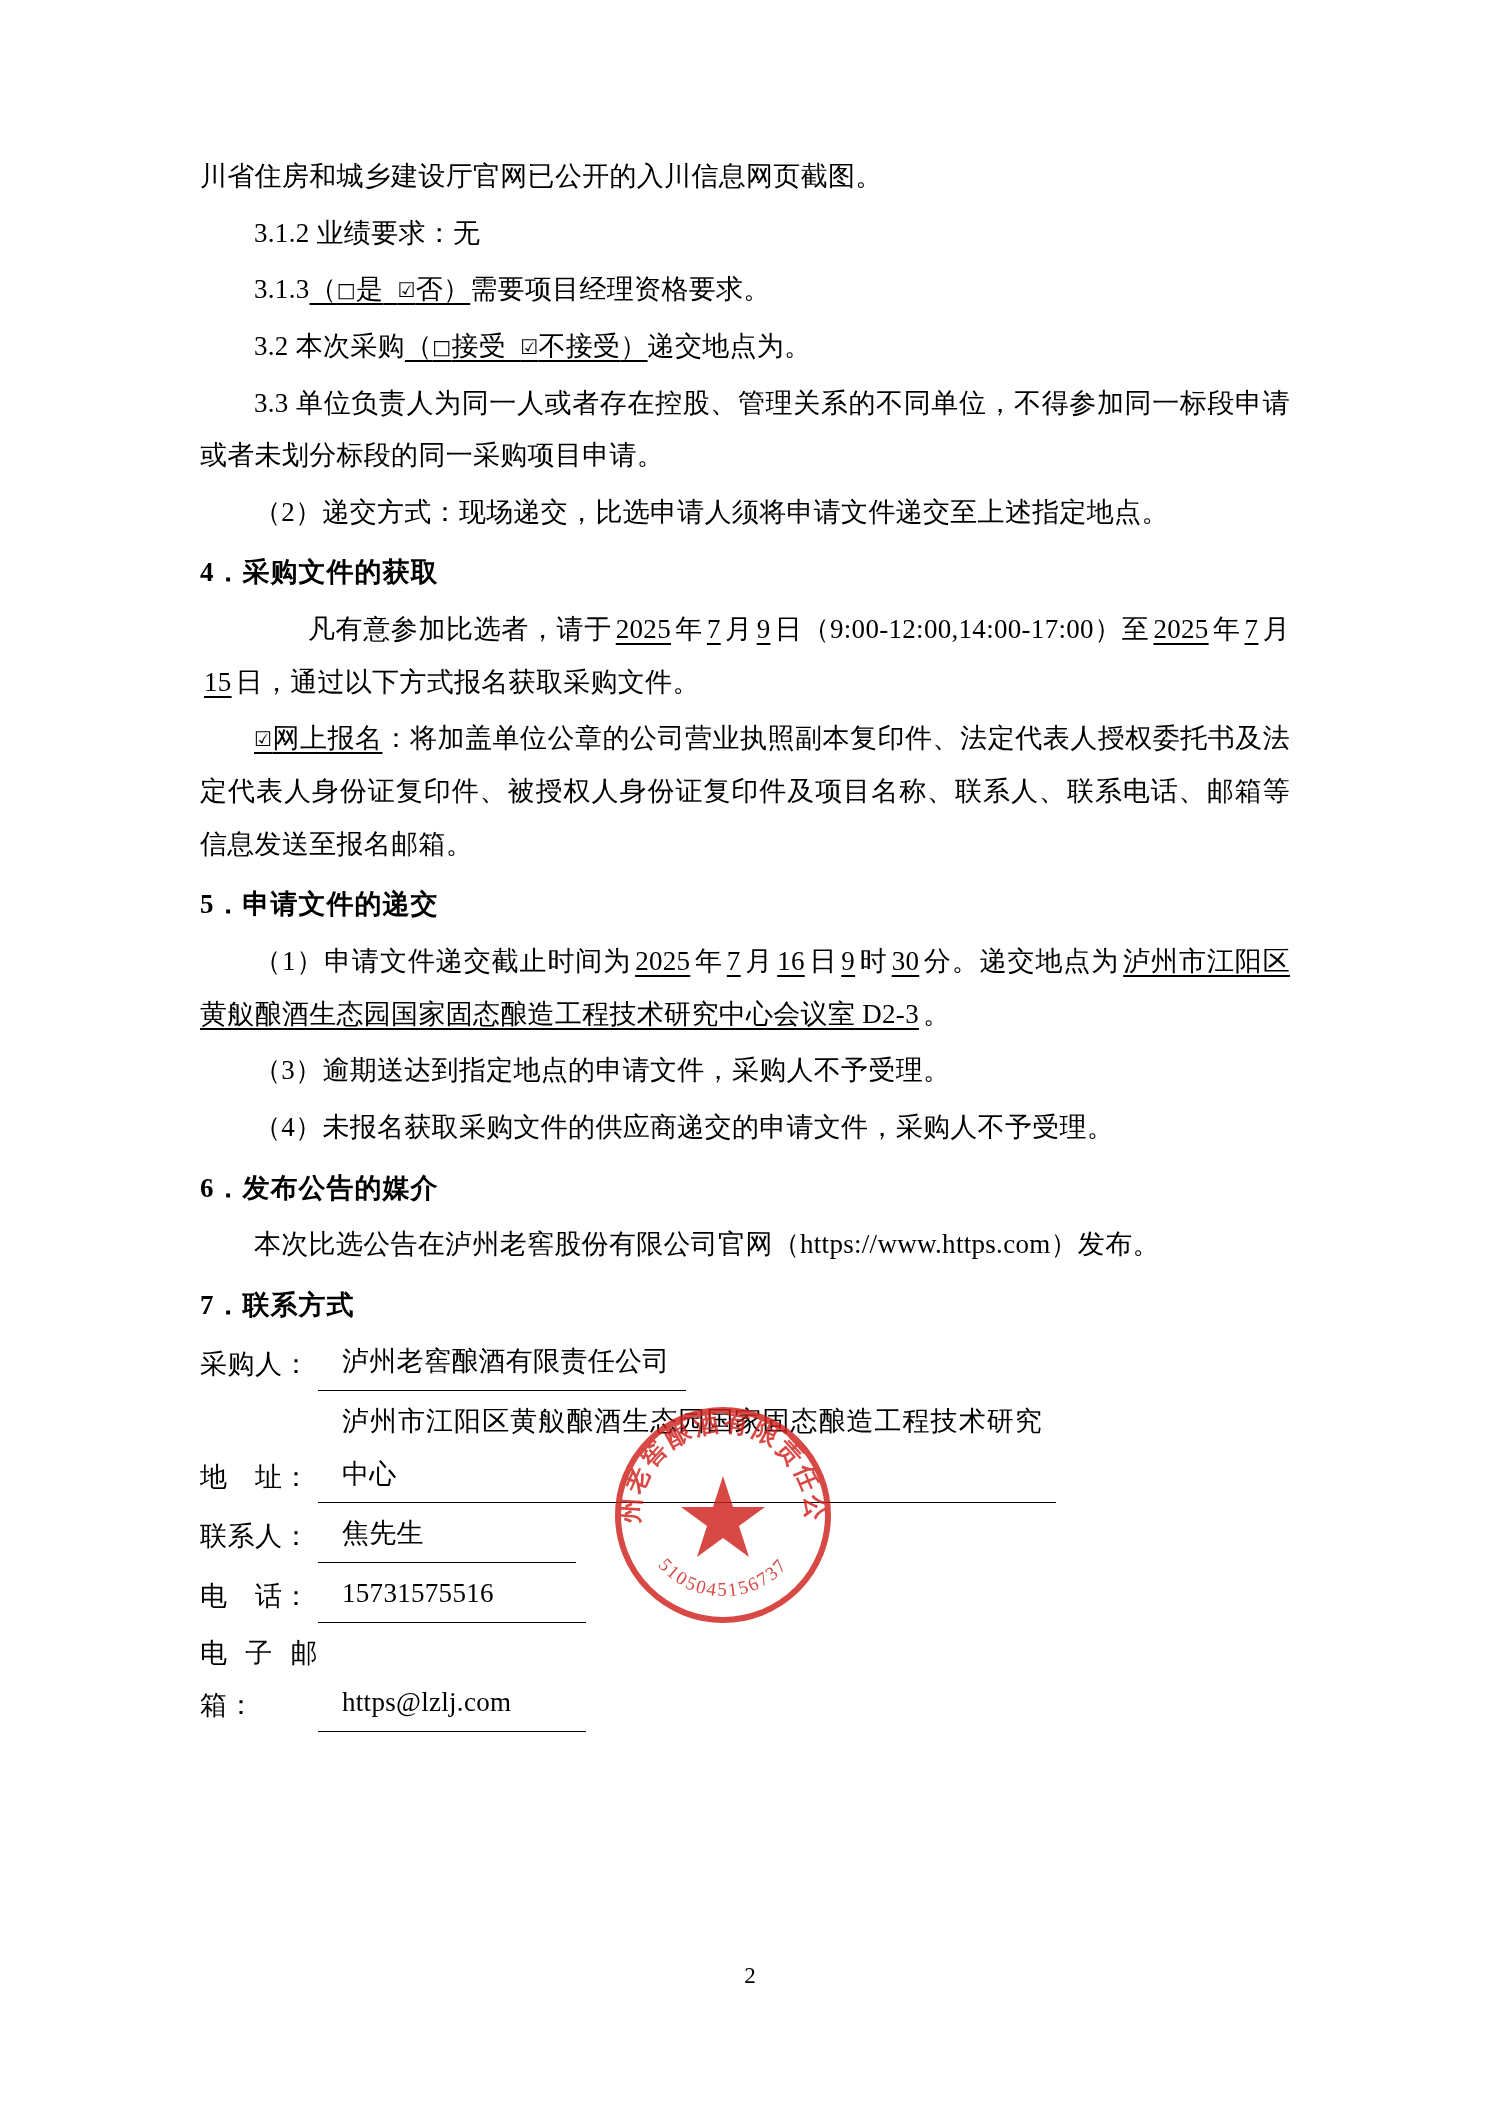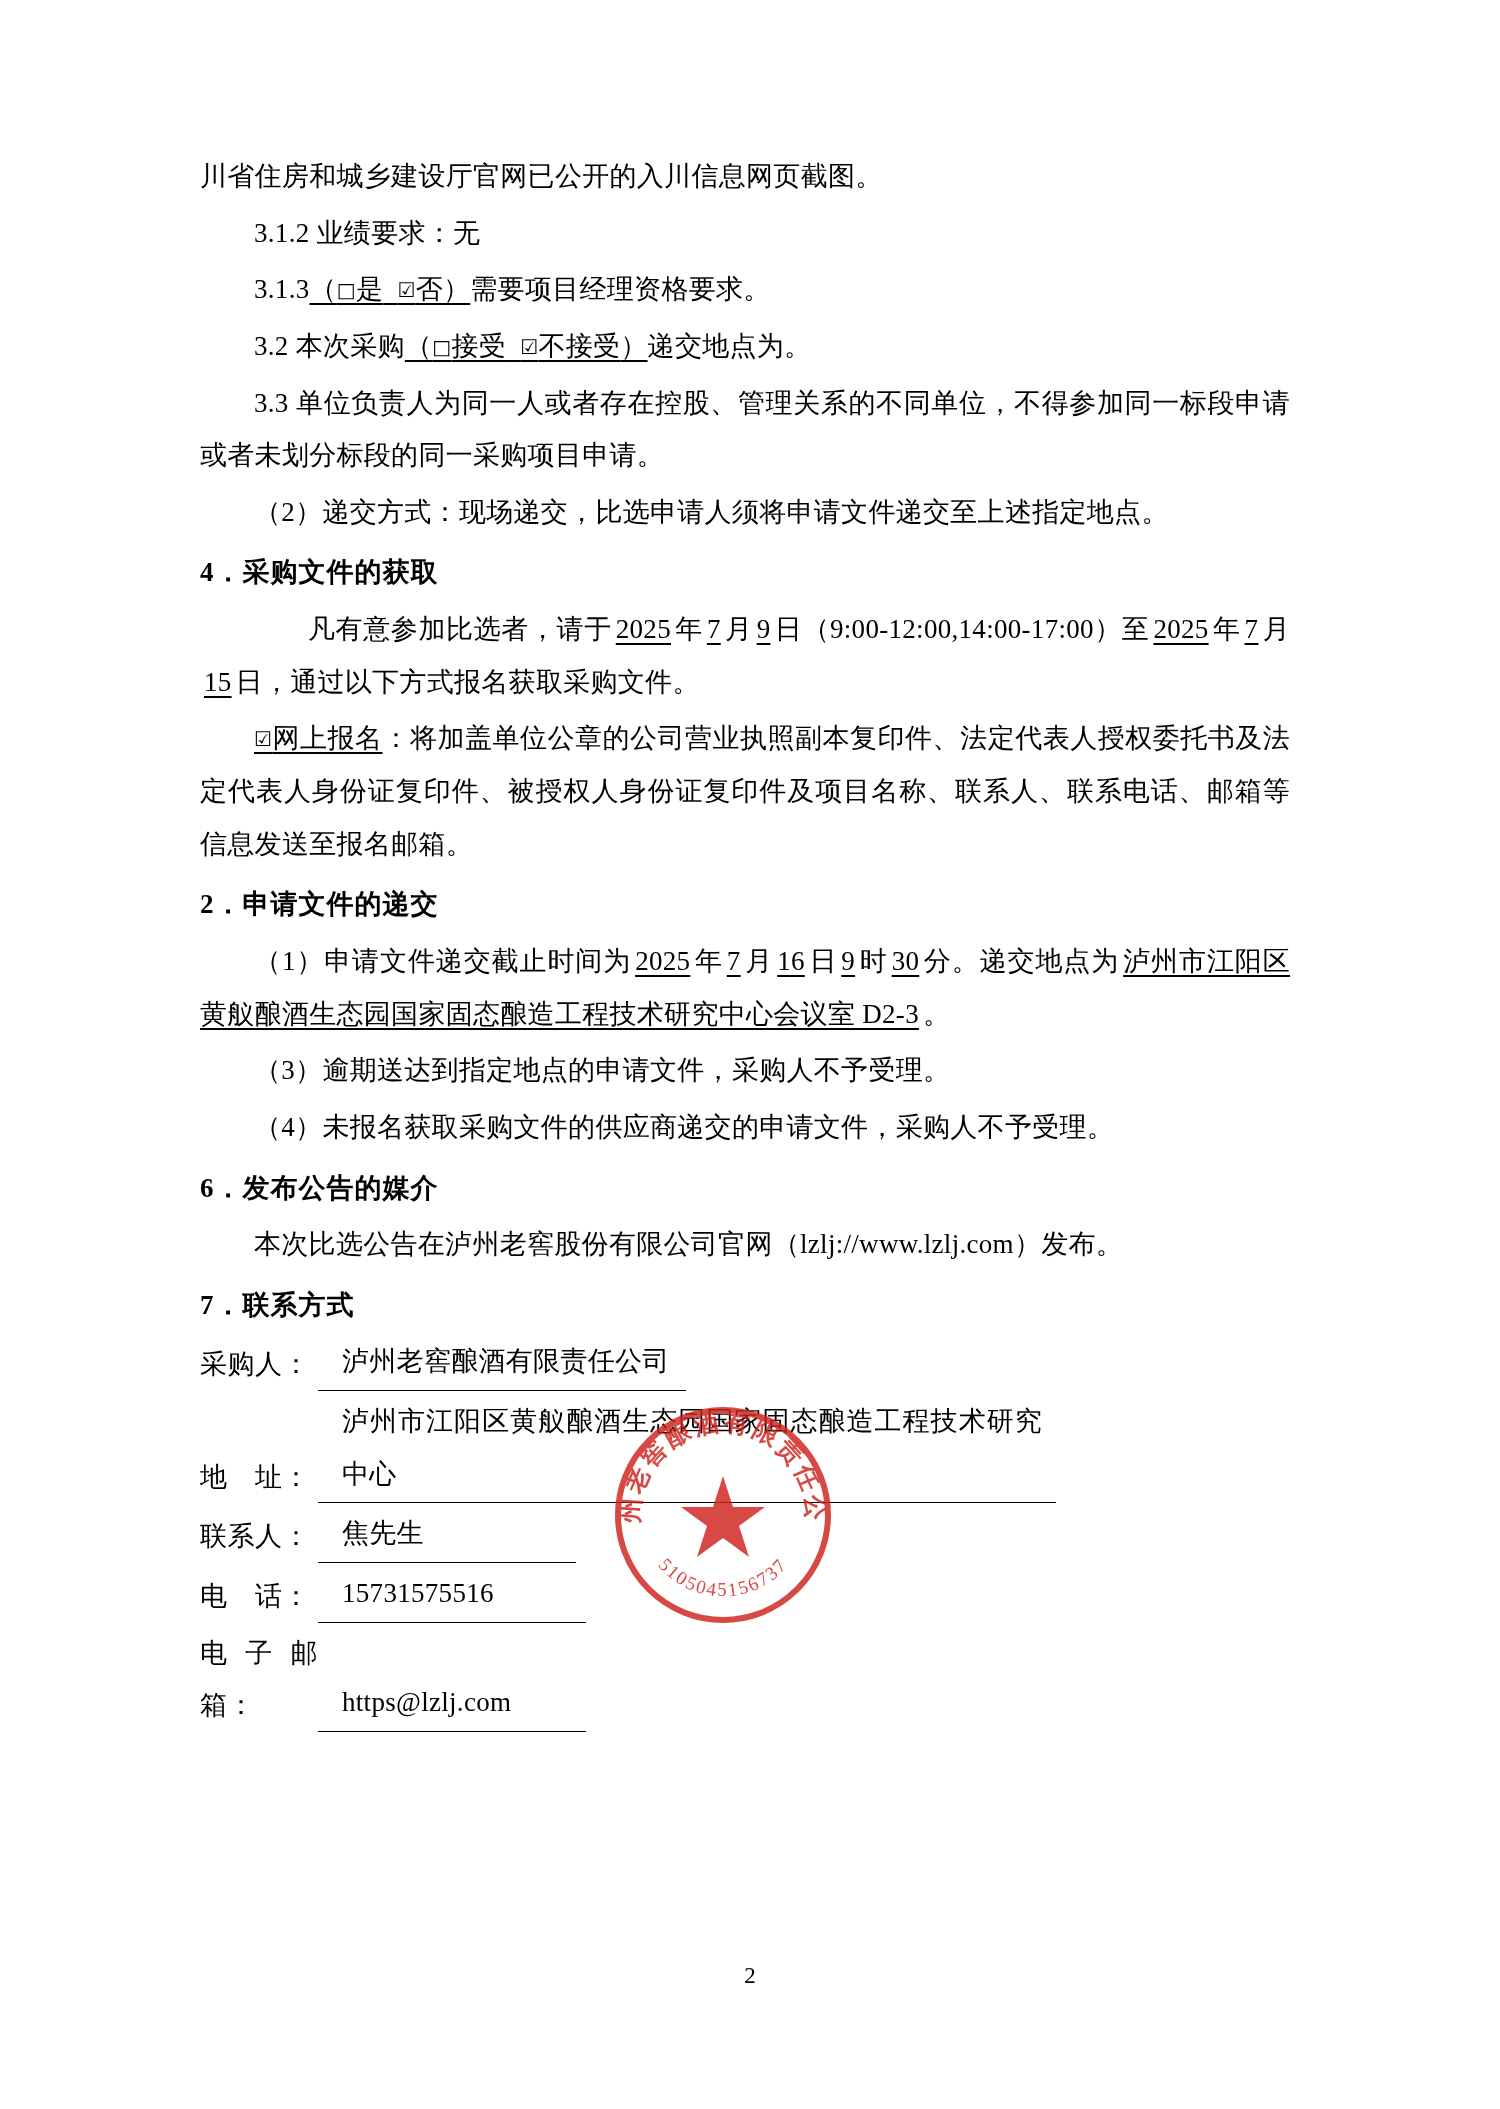--- a/index.html
+++ b/index.html
@@ -133,7 +133,7 @@
       <span class="u nowrap"><span class="box">☑</span><span>网上报名</span></span><span>：将加盖单位公章的公司营业执照副本复印件、法定代表人授权委托书及法定代表人身份证复印件、被授权人身份证复印件及项目名称、联系人、联系电话、邮箱等信息发送至报名邮箱。</span>
     </p>
 
-    <p class="heading">2．申请文件的递交</p>
+    <p class="heading">5．申请文件的递交</p>
 
     <p class="indent">
       <span>（1）申请文件递交截止时间为</span><span class="ul-space">2025</span><span>年</span><span class="ul-space">7</span><span>月</span><span class="ul-space">16</span><span>日</span><span class="ul-space">9</span><span>时</span><span class="ul-space">30</span><span>分</span><span>。递交地点为</span><span class="ul-space">泸州市江阳区黄舣酿酒生态园国家固态酿造工程技术研究中心会议室 D2-3</span><span>。</span>

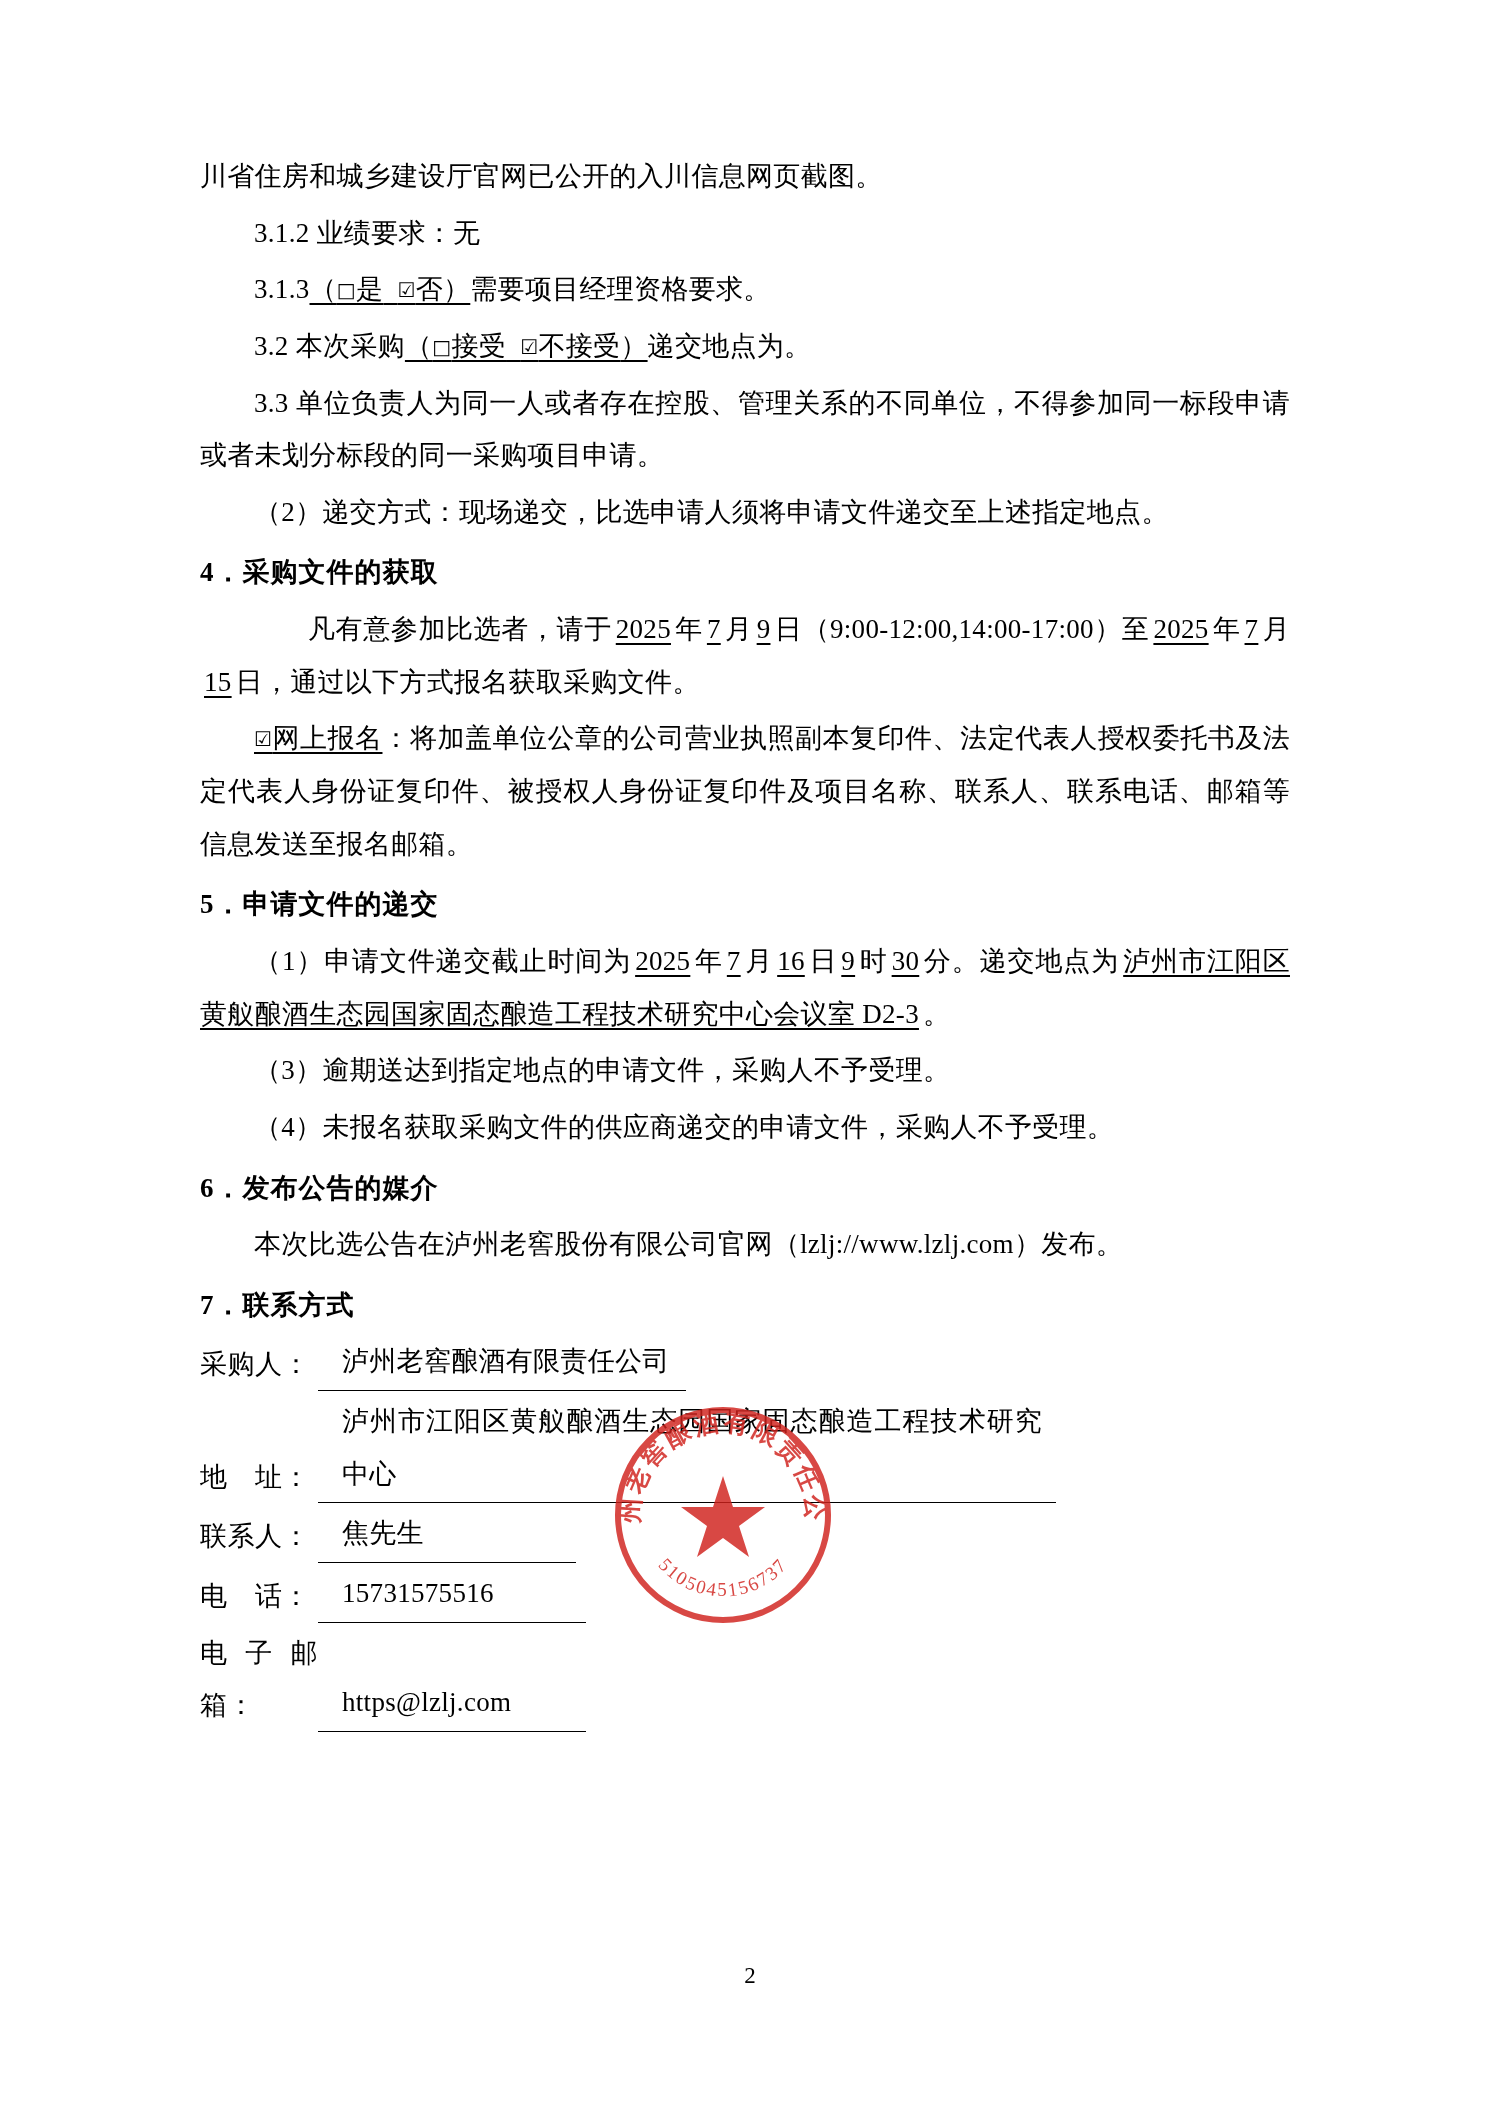--- a/index.html
+++ b/index.html
@@ -146,7 +146,7 @@
     <p class="heading">6．发布公告的媒介</p>
 
     <p class="indent">
-      <span>本次比选公告在泸州老窖股份有限公司官网（</span><span>lzlj://www.lzlj.com</span><span>）发布。</span>
+      <span>本次比选公告在泸州老窖股份有限公司官网（</span><span>https://www.https.com</span><span>）发布。</span>
     </p>
 
     <p class="heading">7．联系方式</p>

